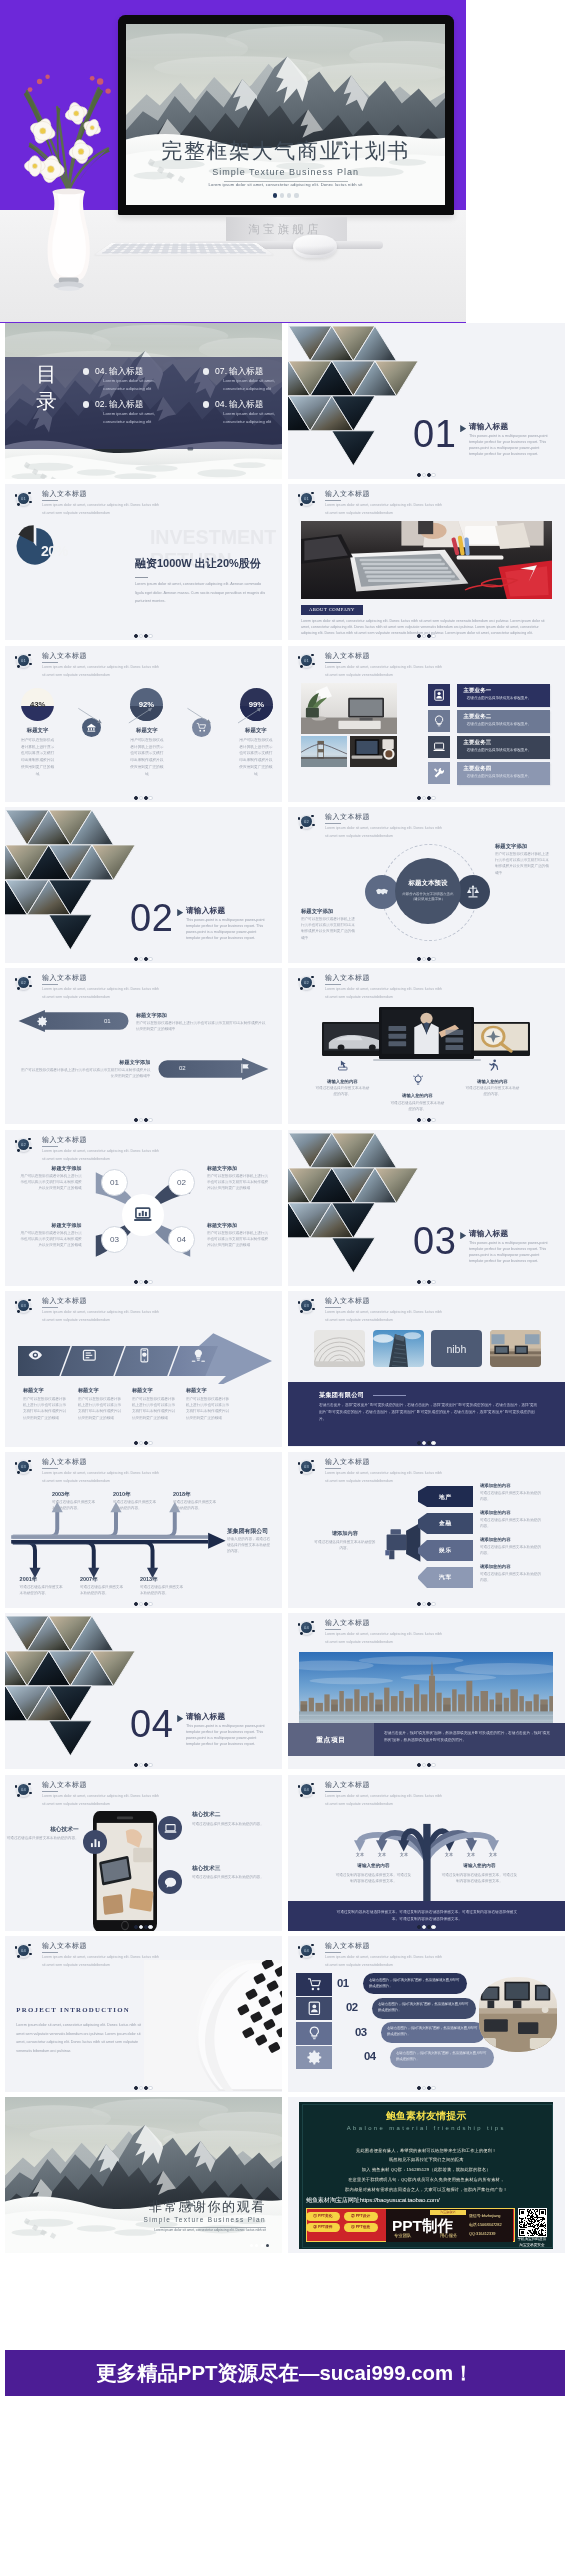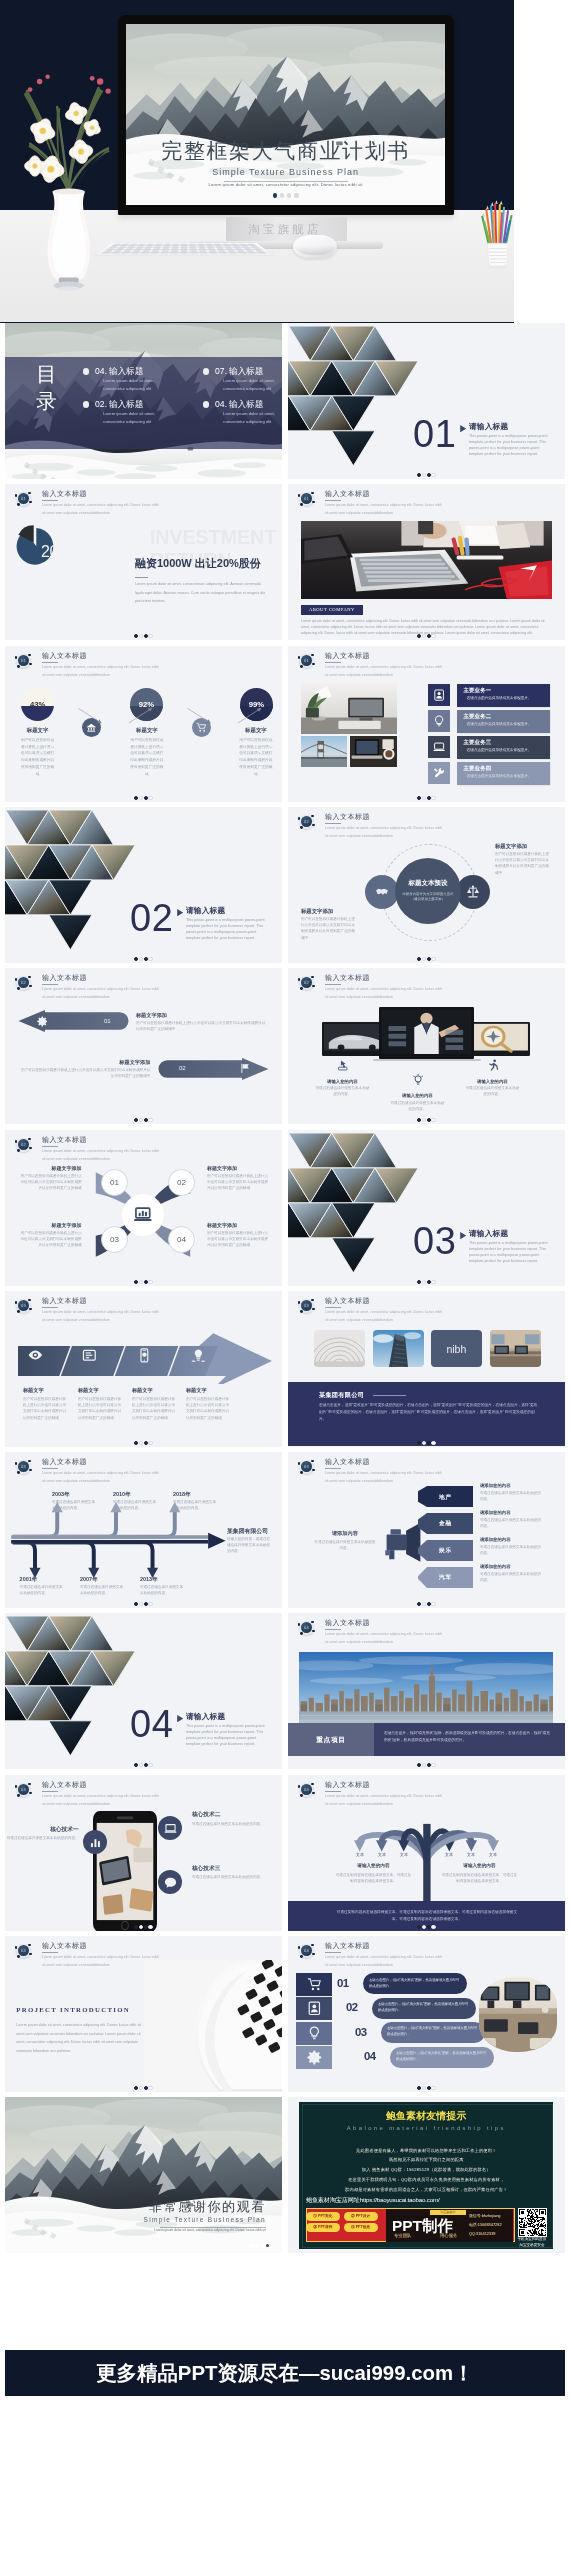--- a/index.html
+++ b/index.html
@@ -7,7 +7,7 @@
   body{width:570px;background:#ffffff;font-family:"Liberation Sans",sans-serif;}
   .page{position:relative;width:570px;height:2576px;overflow:hidden;background:#fff;}
   
-  .hero{position:absolute;left:0;top:0;width:514px;height:323px;overflow:hidden;background:#0f172a;}
+  .hero{position:absolute;left:0;top:0;width:466px;height:323px;overflow:hidden;background:#6d28d9;}
   .hero-desk{position:absolute;left:0;top:210px;width:570px;height:112px;background:linear-gradient(180deg,#f4f4f5 0%,#efeff0 40%,#e9e9ea 100%);}
   .mon{position:absolute;left:118px;top:14.7px;width:336px;height:200px;background:#0b0b0c;border-radius:7.3px 7.3px 1.6px 1.6px;box-shadow:0 2.4px 6.5px rgba(0,0,0,.12);}
   .mon-screen{position:absolute;left:8.1px;top:9.8px;width:319px;height:181px;overflow:hidden;background:#8f9ba3;}

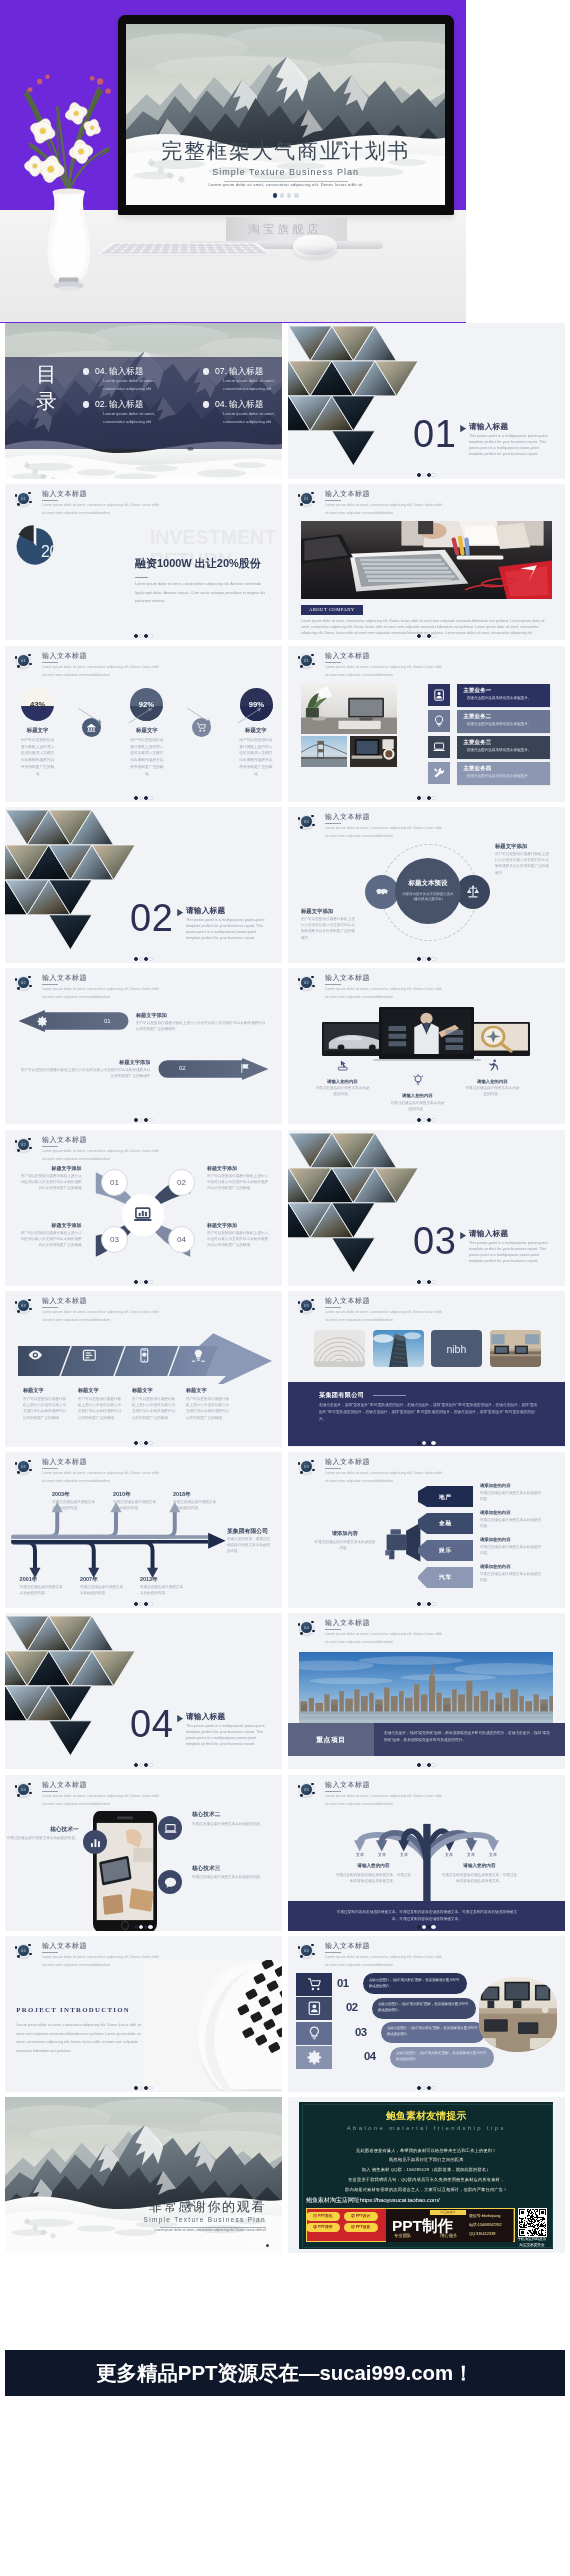--- a/index.html
+++ b/index.html
@@ -66,7 +66,7 @@
   .sec-b{position:absolute;left:181px;top:110px;width:86px;font-size:3.8px;line-height:6px;color:#9aa0ad;}
   
   .pie{position:absolute;left:9px;top:40px;width:42px;height:42px;}
-  .pie-lab{position:absolute;left:36px;top:59px;font-size:16px;color:#f1f2f4;font-weight:normal;letter-spacing:-0.4px;}
+  .pie-lab{position:absolute;left:36px;top:59px;font-size:14px;color:#f1f2f4;font-weight:bold;letter-spacing:-0.4px;}
   .inv-wm{position:absolute;left:145px;top:42px;width:163px;font-size:19.6px;line-height:23px;color:#e7e8ec;font-weight:bold;letter-spacing:0;white-space:normal;}
   .inv-h{position:absolute;left:130px;top:72px;font-size:11px;color:#2f3a55;font-weight:bold;letter-spacing:0;}
   .inv-hr{position:absolute;left:130px;top:93px;width:13px;height:1.1px;background:#8f96a3;}

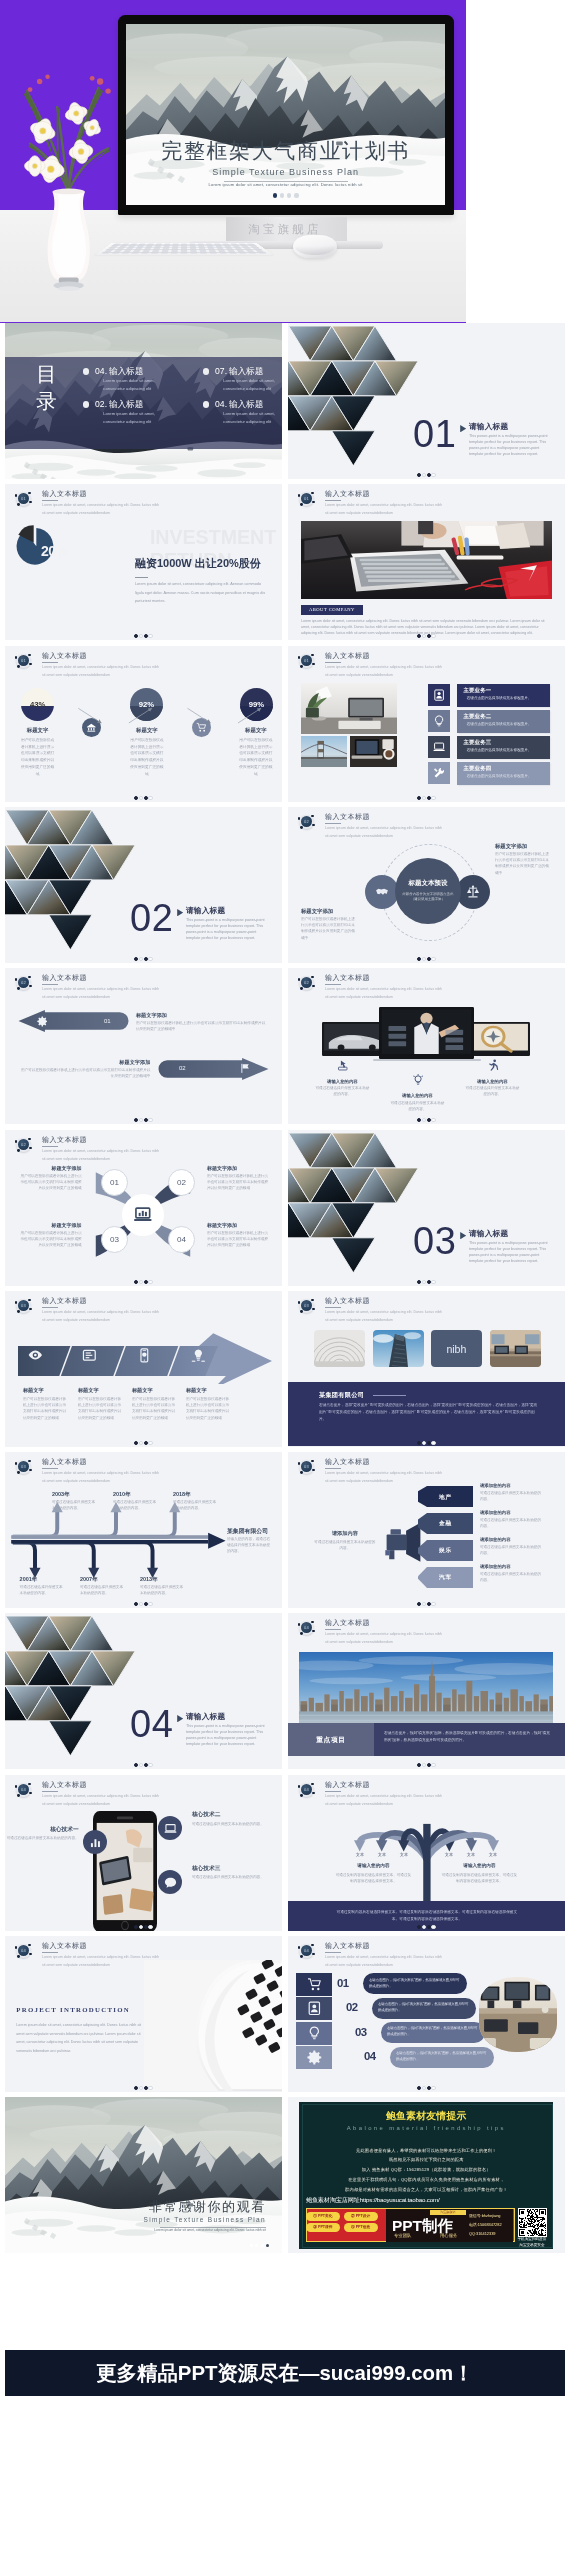--- a/index.html
+++ b/index.html
@@ -44,7 +44,7 @@
   .dots i.on{background:#1d2439;border-color:#1d2439;}
   
   .banner{position:absolute;left:4.9px;width:560px;display:flex;align-items:center;justify-content:center;color:#fff;}
-  .b1{top:2350px;height:46px;background:#0f172a;font-size:20.4px;font-weight:bold;letter-spacing:0;}
+  .b1{top:2350px;height:46px;background:#4c1d95;font-size:20.4px;font-weight:bold;letter-spacing:0;}
   .b2{top:2396px;height:46px;background:#8ccb43;font-size:19.6px;font-weight:bold;}
   .photo{position:absolute;left:0;top:0;width:100%;height:100%;}
   .ic{width:10.6px;height:10.6px;display:block;}

